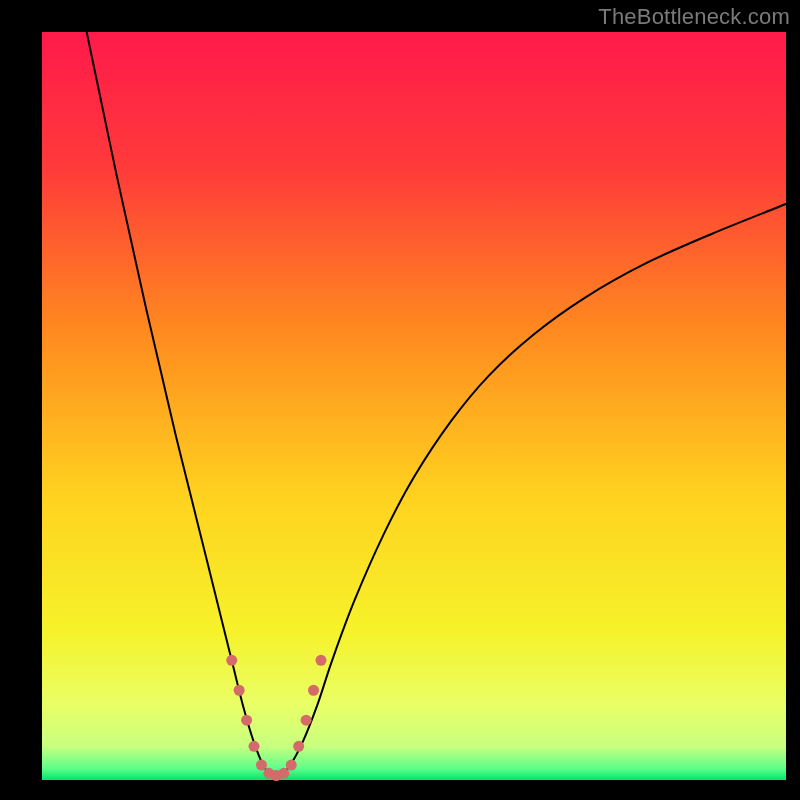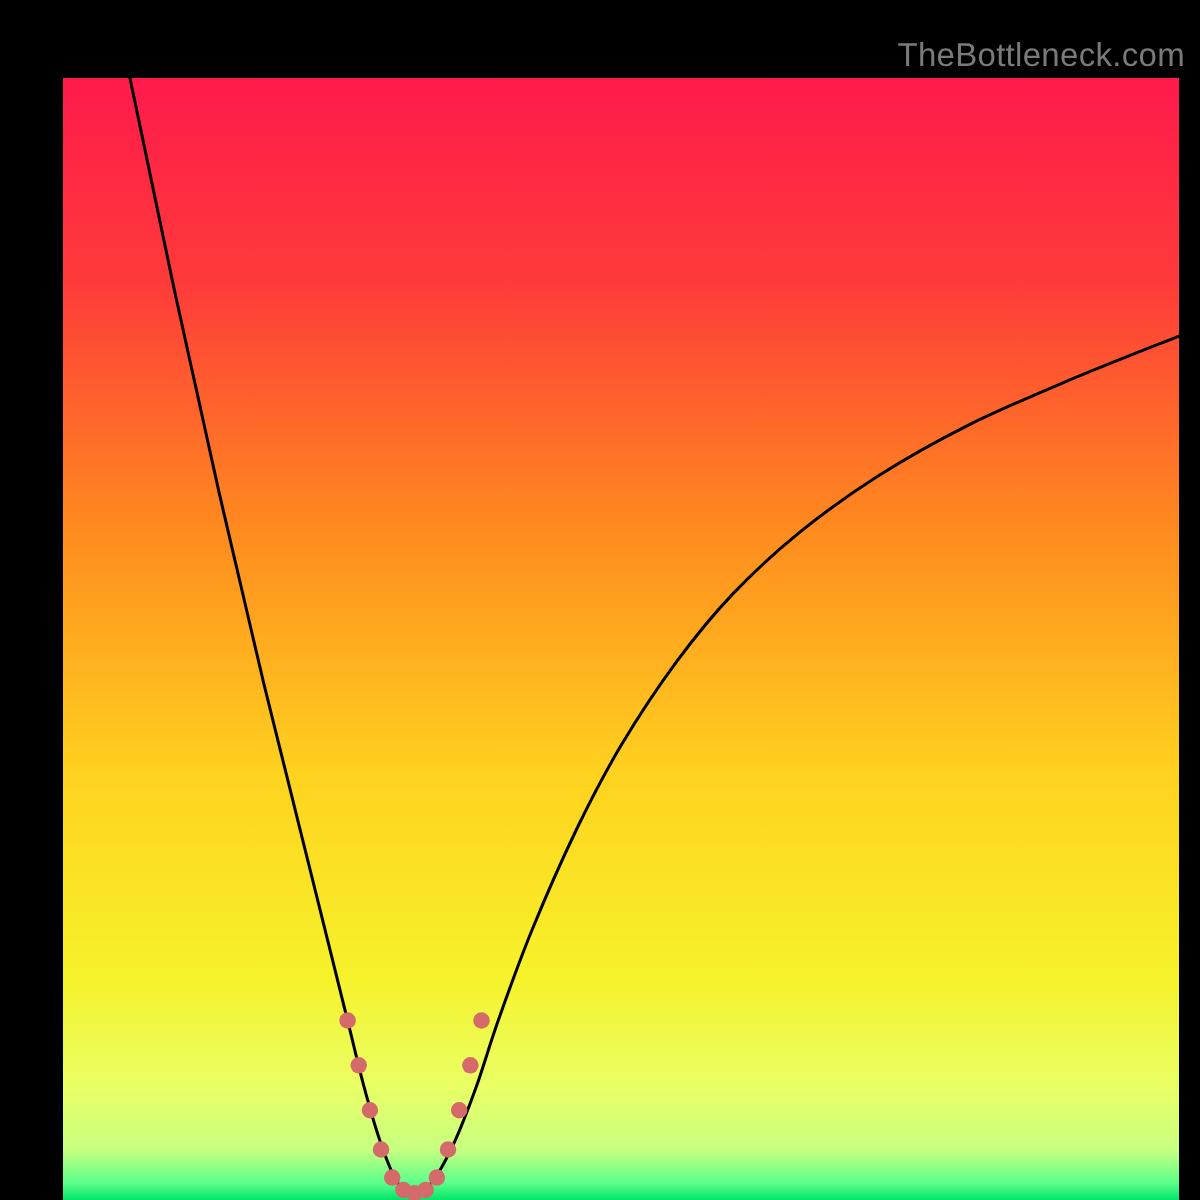--- a/index.html
+++ b/index.html
@@ -16,7 +16,6 @@
     width: 800px;
     height: 678px;
     background: #000;
-    margin-top: 20px;
   }
   .watermark {
     position: absolute;

